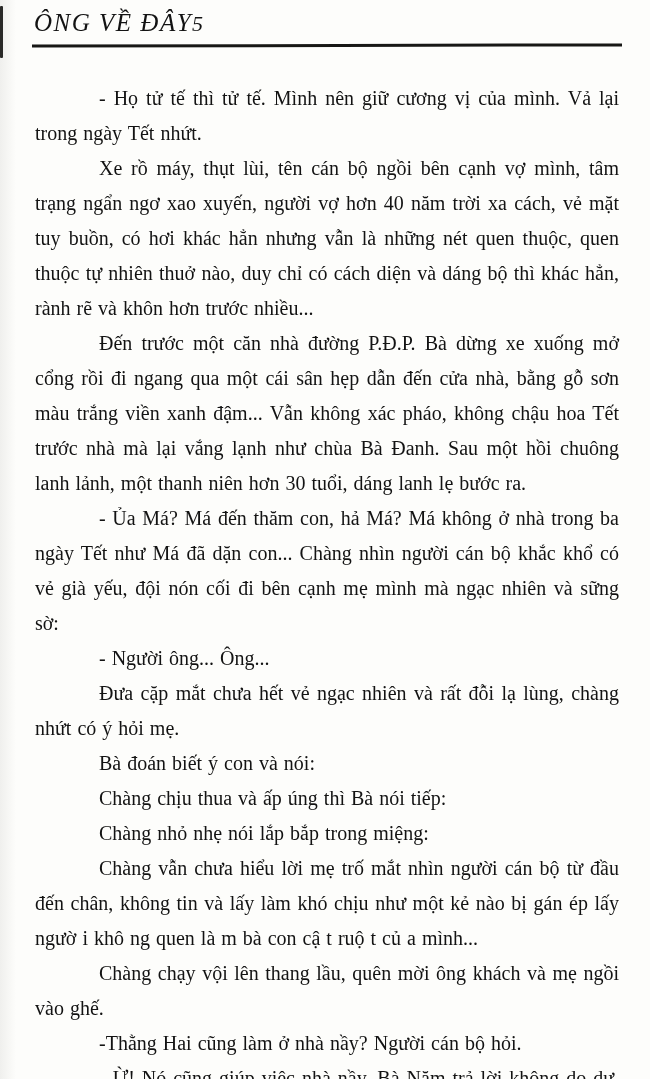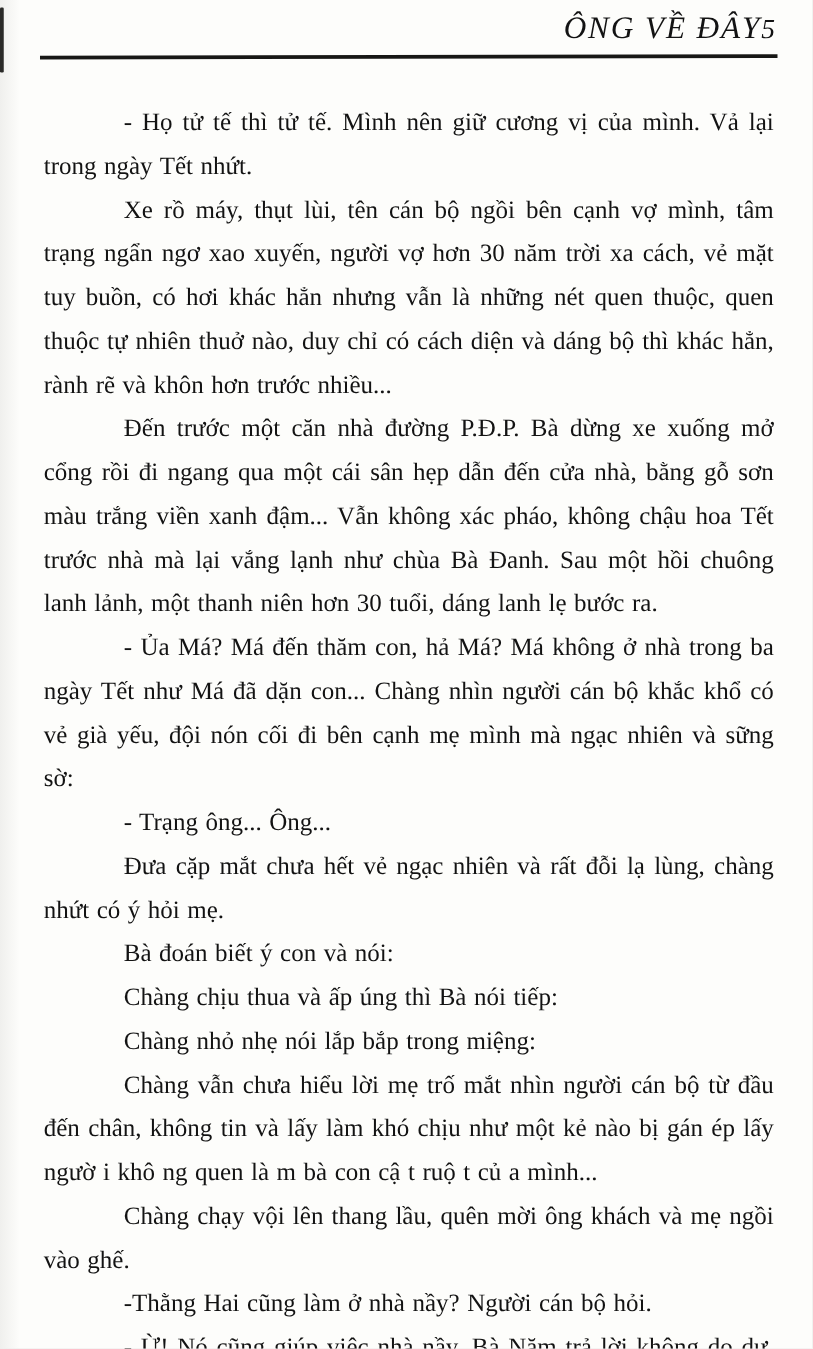--- a/index.html
+++ b/index.html
@@ -40,7 +40,7 @@
     left: 34px;
     right: 28px;
     display: flex;
-    justify-content: flex-end;
+    justify-content: flex-start;
     align-items: baseline;
   }
   .header-title {

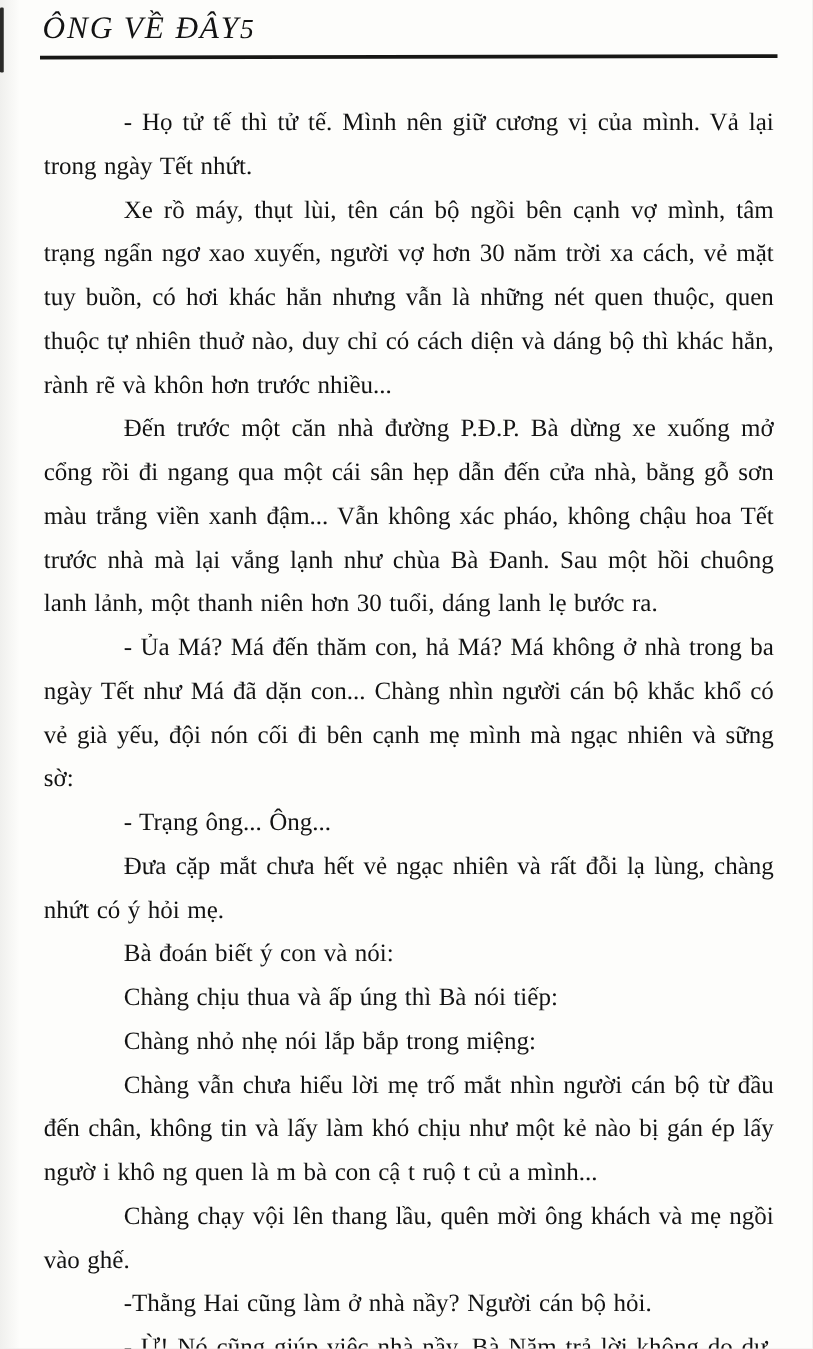--- a/index.html
+++ b/index.html
@@ -95,7 +95,7 @@
 
   <div class="content">
     <p>- Họ tử tế thì tử tế. Mình nên giữ cương vị của mình. Vả lại trong ngày Tết nhứt.</p>
-    <p>Xe rồ máy, thụt lùi, tên cán bộ ngồi bên cạnh vợ mình, tâm trạng ngẩn ngơ xao xuyến, người vợ hơn 30 năm trời xa cách, vẻ mặt tuy buồn, có hơi khác hẳn nhưng vẫn là những nét quen thuộc, quen thuộc tự nhiên thuở nào, duy chỉ có cách diện và dáng bộ thì khác hẳn, rành rẽ và khôn hơn trước nhiều...</p>
+    <p>Xe rồ máy, thụt lùi, tên cán bộ ngồi bên cạnh vợ mình, tâm trạng ngẩn ngơ xao xuyến, người vợ hơn 40 năm trời xa cách, vẻ mặt tuy buồn, có hơi khác hẳn nhưng vẫn là những nét quen thuộc, quen thuộc tự nhiên thuở nào, duy chỉ có cách diện và dáng bộ thì khác hẳn, rành rẽ và khôn hơn trước nhiều...</p>
     <p>Đến trước một căn nhà đường P.Đ.P. Bà dừng xe xuống mở cổng rồi đi ngang qua một cái sân hẹp dẫn đến cửa nhà, bằng gỗ sơn màu trắng viền xanh đậm... Vẫn không xác pháo, không chậu hoa Tết trước nhà mà lại vắng lạnh như chùa Bà Đanh. Sau một hồi chuông lanh lảnh, một thanh niên hơn 30 tuổi, dáng lanh lẹ bước ra.</p>
     <p>- Ủa Má? Má đến thăm con, hả Má? Má không ở nhà trong ba ngày Tết như Má đã dặn con... Chàng nhìn người cán bộ khắc khổ có vẻ già yếu, đội nón cối đi bên cạnh mẹ mình mà ngạc nhiên và sững sờ:</p>
     <p>- Trạng ông... Ông...</p>

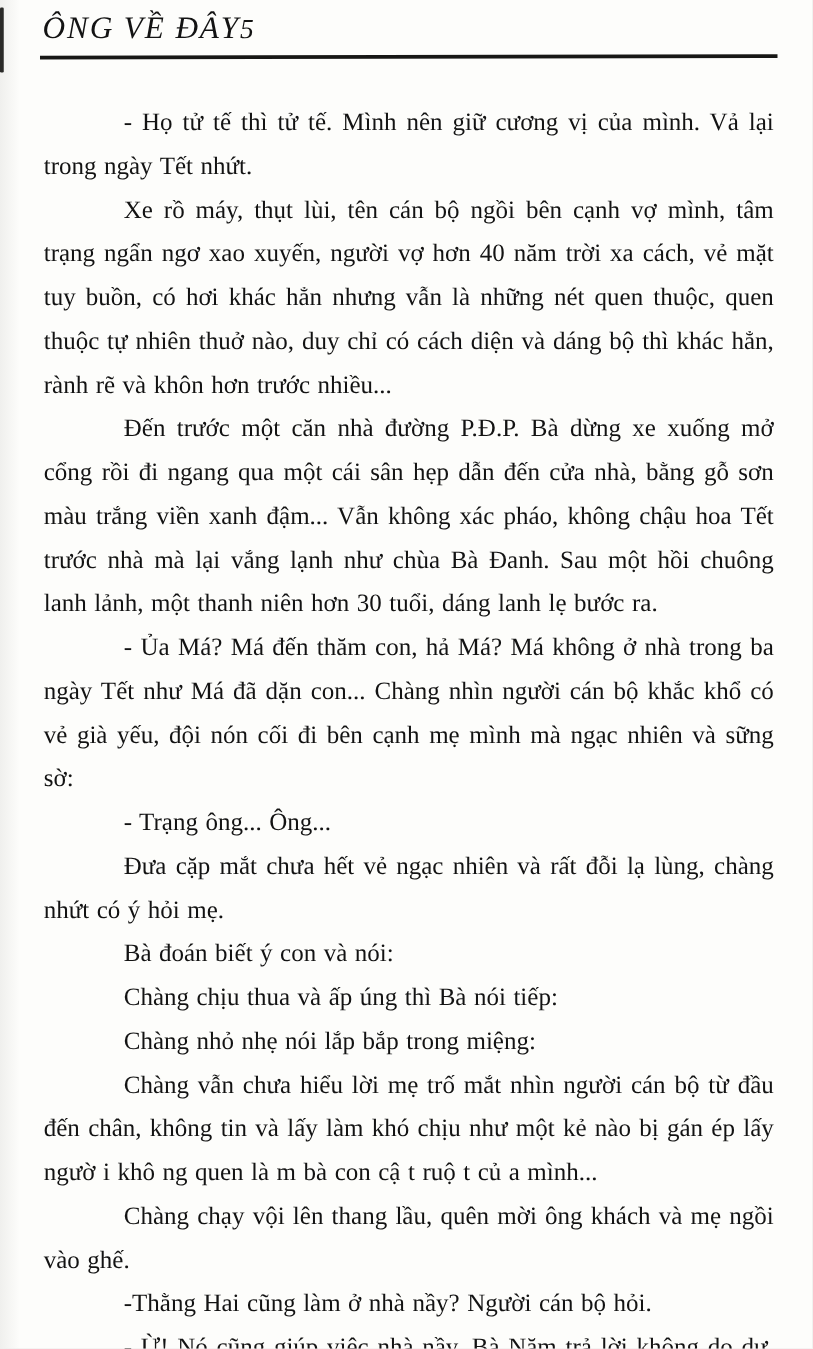--- a/index.html
+++ b/index.html
@@ -98,7 +98,7 @@
     <p>Xe rồ máy, thụt lùi, tên cán bộ ngồi bên cạnh vợ mình, tâm trạng ngẩn ngơ xao xuyến, người vợ hơn 40 năm trời xa cách, vẻ mặt tuy buồn, có hơi khác hẳn nhưng vẫn là những nét quen thuộc, quen thuộc tự nhiên thuở nào, duy chỉ có cách diện và dáng bộ thì khác hẳn, rành rẽ và khôn hơn trước nhiều...</p>
     <p>Đến trước một căn nhà đường P.Đ.P. Bà dừng xe xuống mở cổng rồi đi ngang qua một cái sân hẹp dẫn đến cửa nhà, bằng gỗ sơn màu trắng viền xanh đậm... Vẫn không xác pháo, không chậu hoa Tết trước nhà mà lại vắng lạnh như chùa Bà Đanh. Sau một hồi chuông lanh lảnh, một thanh niên hơn 30 tuổi, dáng lanh lẹ bước ra.</p>
     <p>- Ủa Má? Má đến thăm con, hả Má? Má không ở nhà trong ba ngày Tết như Má đã dặn con... Chàng nhìn người cán bộ khắc khổ có vẻ già yếu, đội nón cối đi bên cạnh mẹ mình mà ngạc nhiên và sững sờ:</p>
-    <p>- Trạng ông... Ông...</p>
+    <p>- Người ông... Ông...</p>
     <p>Đưa cặp mắt chưa hết vẻ ngạc nhiên và rất đỗi lạ lùng, chàng nhứt có ý hỏi mẹ.</p>
     <p>Bà đoán biết ý con và nói:</p>
     <p>Chàng chịu thua và ấp úng thì Bà nói tiếp:</p>

